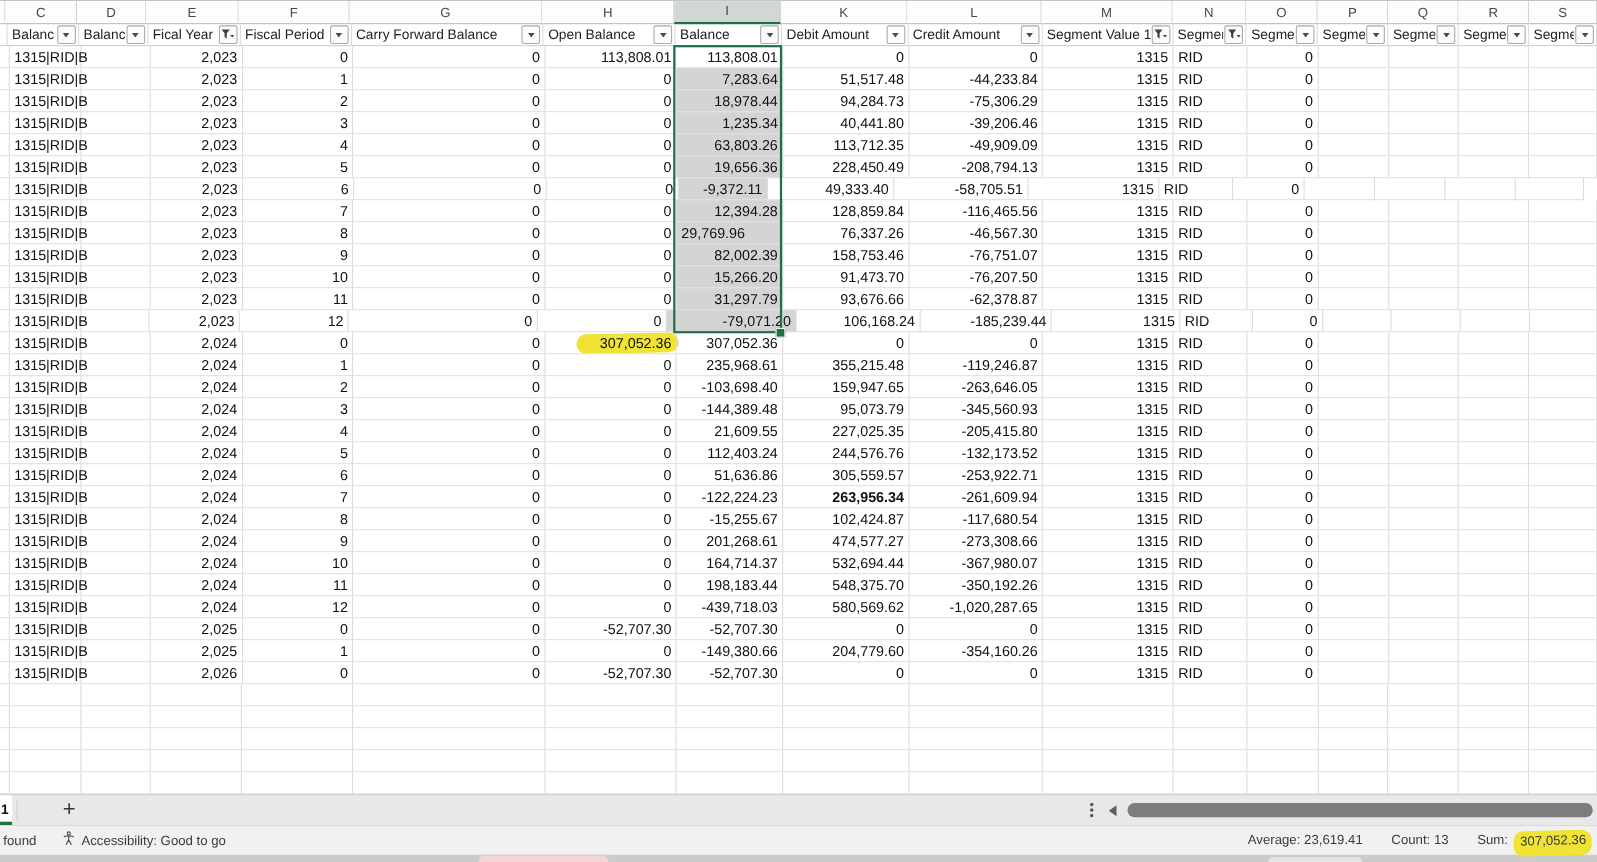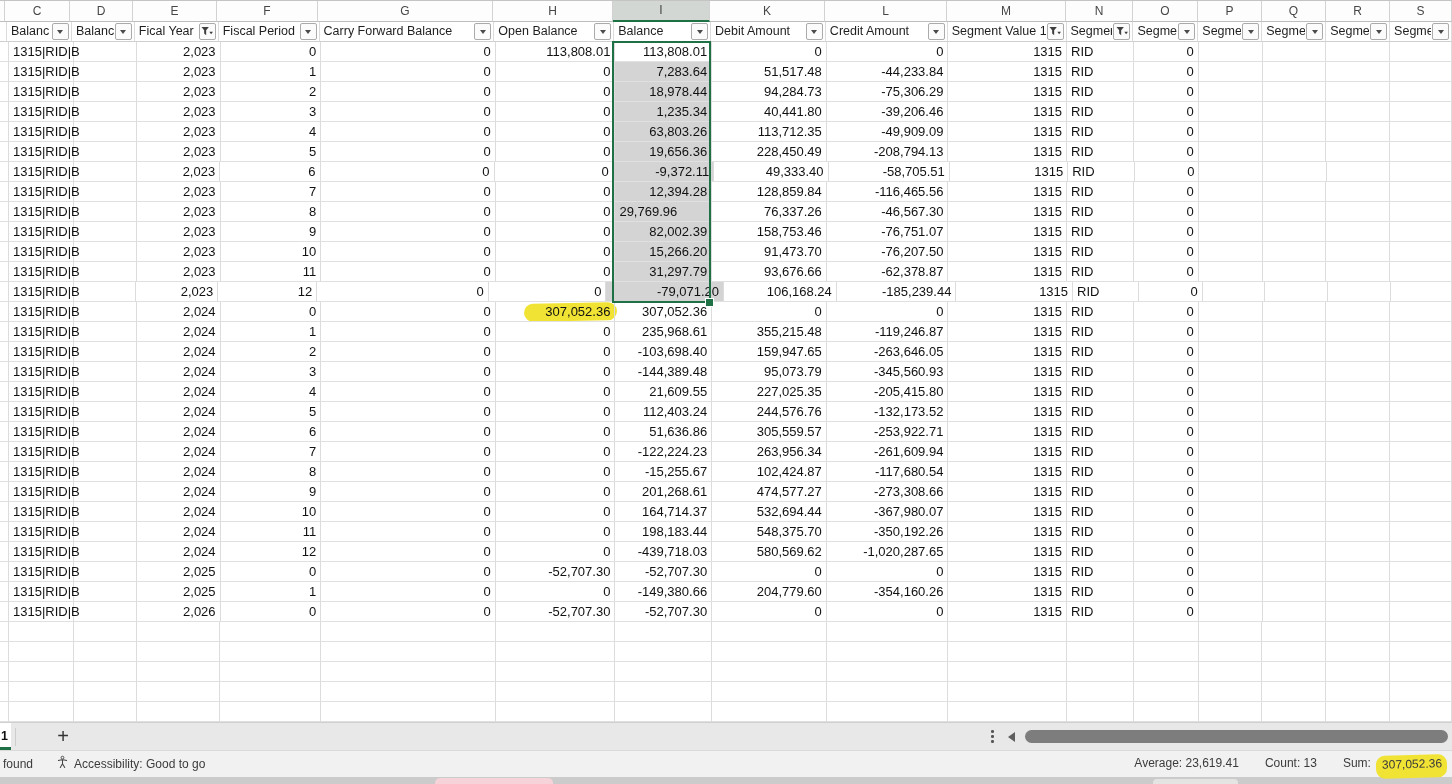--- a/index.html
+++ b/index.html
@@ -318,7 +318,7 @@
           <div class="cell" style="width: 101px; text-align: right;">6</div>
           <div class="cell" style="width: 175px; text-align: right;">0</div>
           <div class="cell" style="width: 120px; text-align: right;">0</div>
-          <div class="cell sel-cell" style="width: 101px; text-align: right;">-9,372.11</div>
+          <div class="cell sel-cell" style="width: 81px; text-align: right;">-9,372.11</div>
           <div class="cell" style="width: 115px; text-align: right;">49,333.40</div>
           <div class="cell" style="width: 122px; text-align: right;">-58,705.51</div>
           <div class="cell" style="width: 119px; text-align: right;">1315</div>

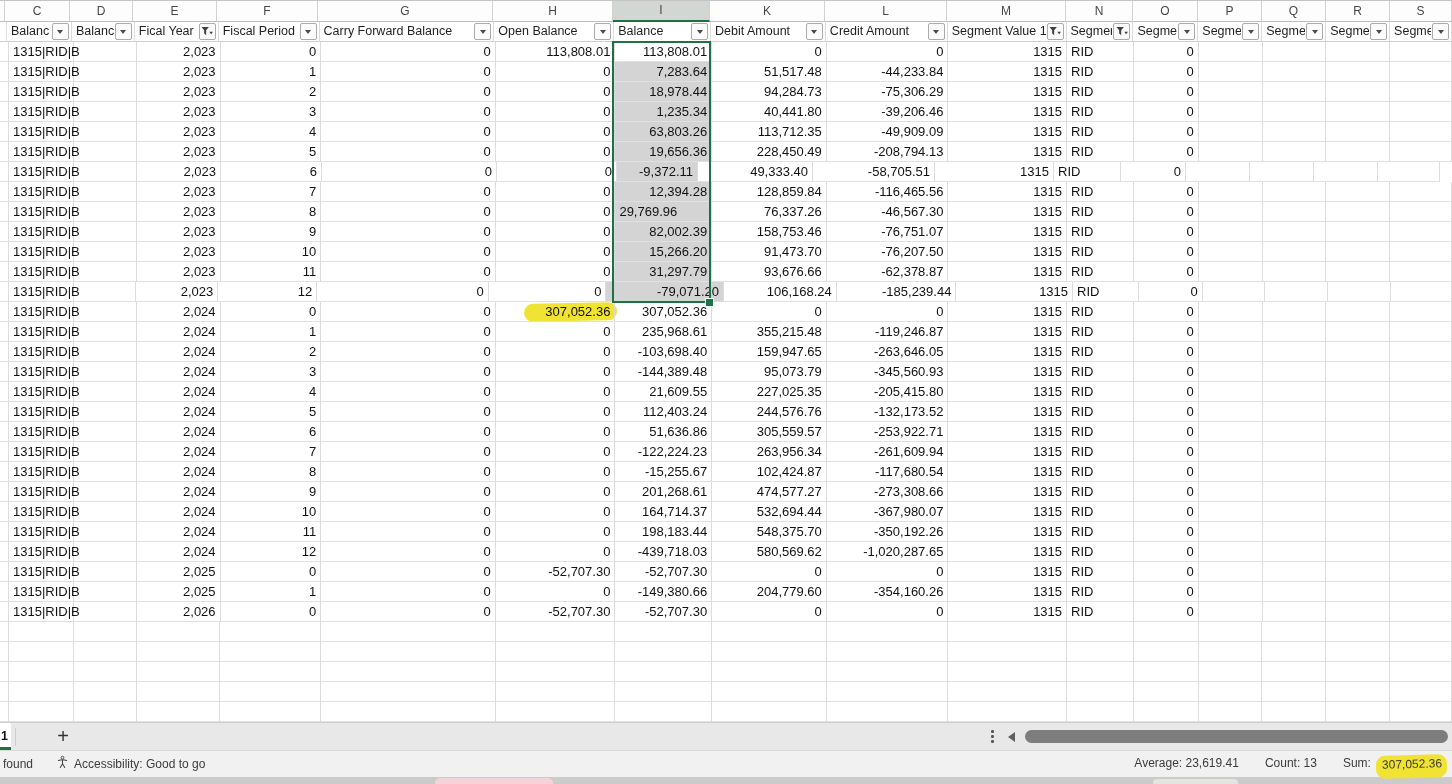--- a/index.html
+++ b/index.html
@@ -585,7 +585,7 @@
           <div class="cell" style="width: 175px; text-align: right;">0</div>
           <div class="cell" style="width: 120px; text-align: right;">0</div>
           <div class="cell" style="width: 97px; text-align: right;">-122,224.23</div>
-          <div class="cell" style="width: 115px; text-align: right;">263,956.34</div>
+          <div class="cell" style="width: 115px; text-align: right; font-weight: bold;">263,956.34</div>
           <div class="cell" style="width: 122px; text-align: right;">-261,609.94</div>
           <div class="cell" style="width: 119px; text-align: right;">1315</div>
           <div class="cell" style="width: 67px; text-align: left;">RID</div>

